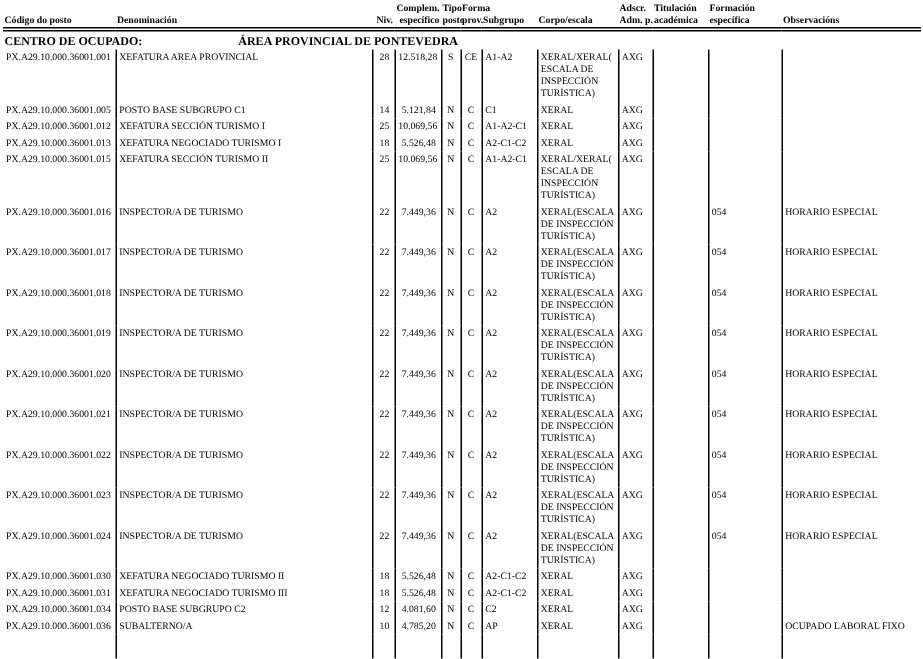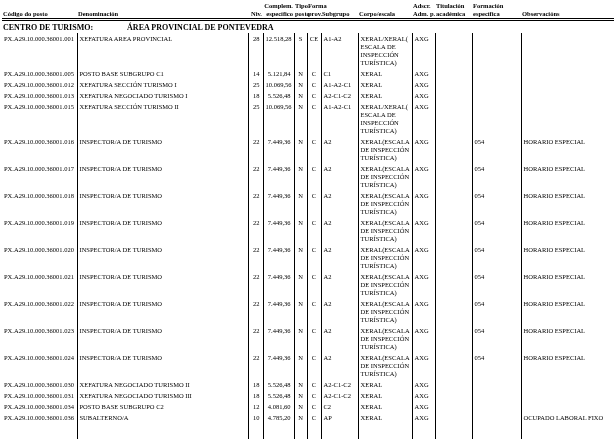--- a/index.html
+++ b/index.html
@@ -145,7 +145,7 @@
     <tbody>
       <tr class="centro">
         <td colspan="12">
-          <span>CENTRO DE TURISMO:</span>
+          <span>CENTRO DE OCUPADO:</span>
           <span class="centro-value">ÁREA PROVINCIAL DE PONTEVEDRA</span>
         </td>
       </tr>

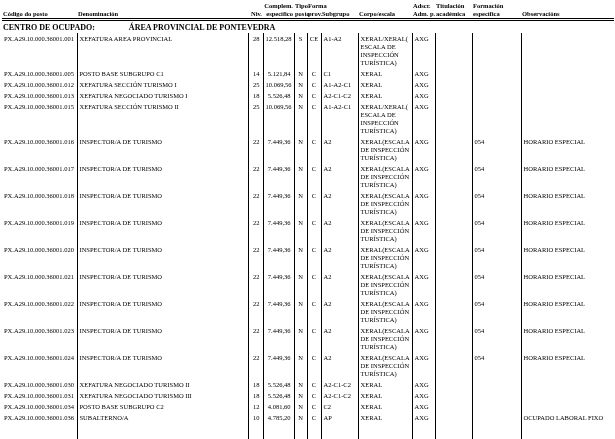--- a/index.html
+++ b/index.html
@@ -52,7 +52,7 @@
     font-weight: bold;
     white-space: nowrap;
   }
-  tr.centro .centro-value { margin-left: 32px; }
+  tr.centro .centro-value { margin-left: 62px; }
 
   tbody.data td {
     border-left: 1px solid #000;

